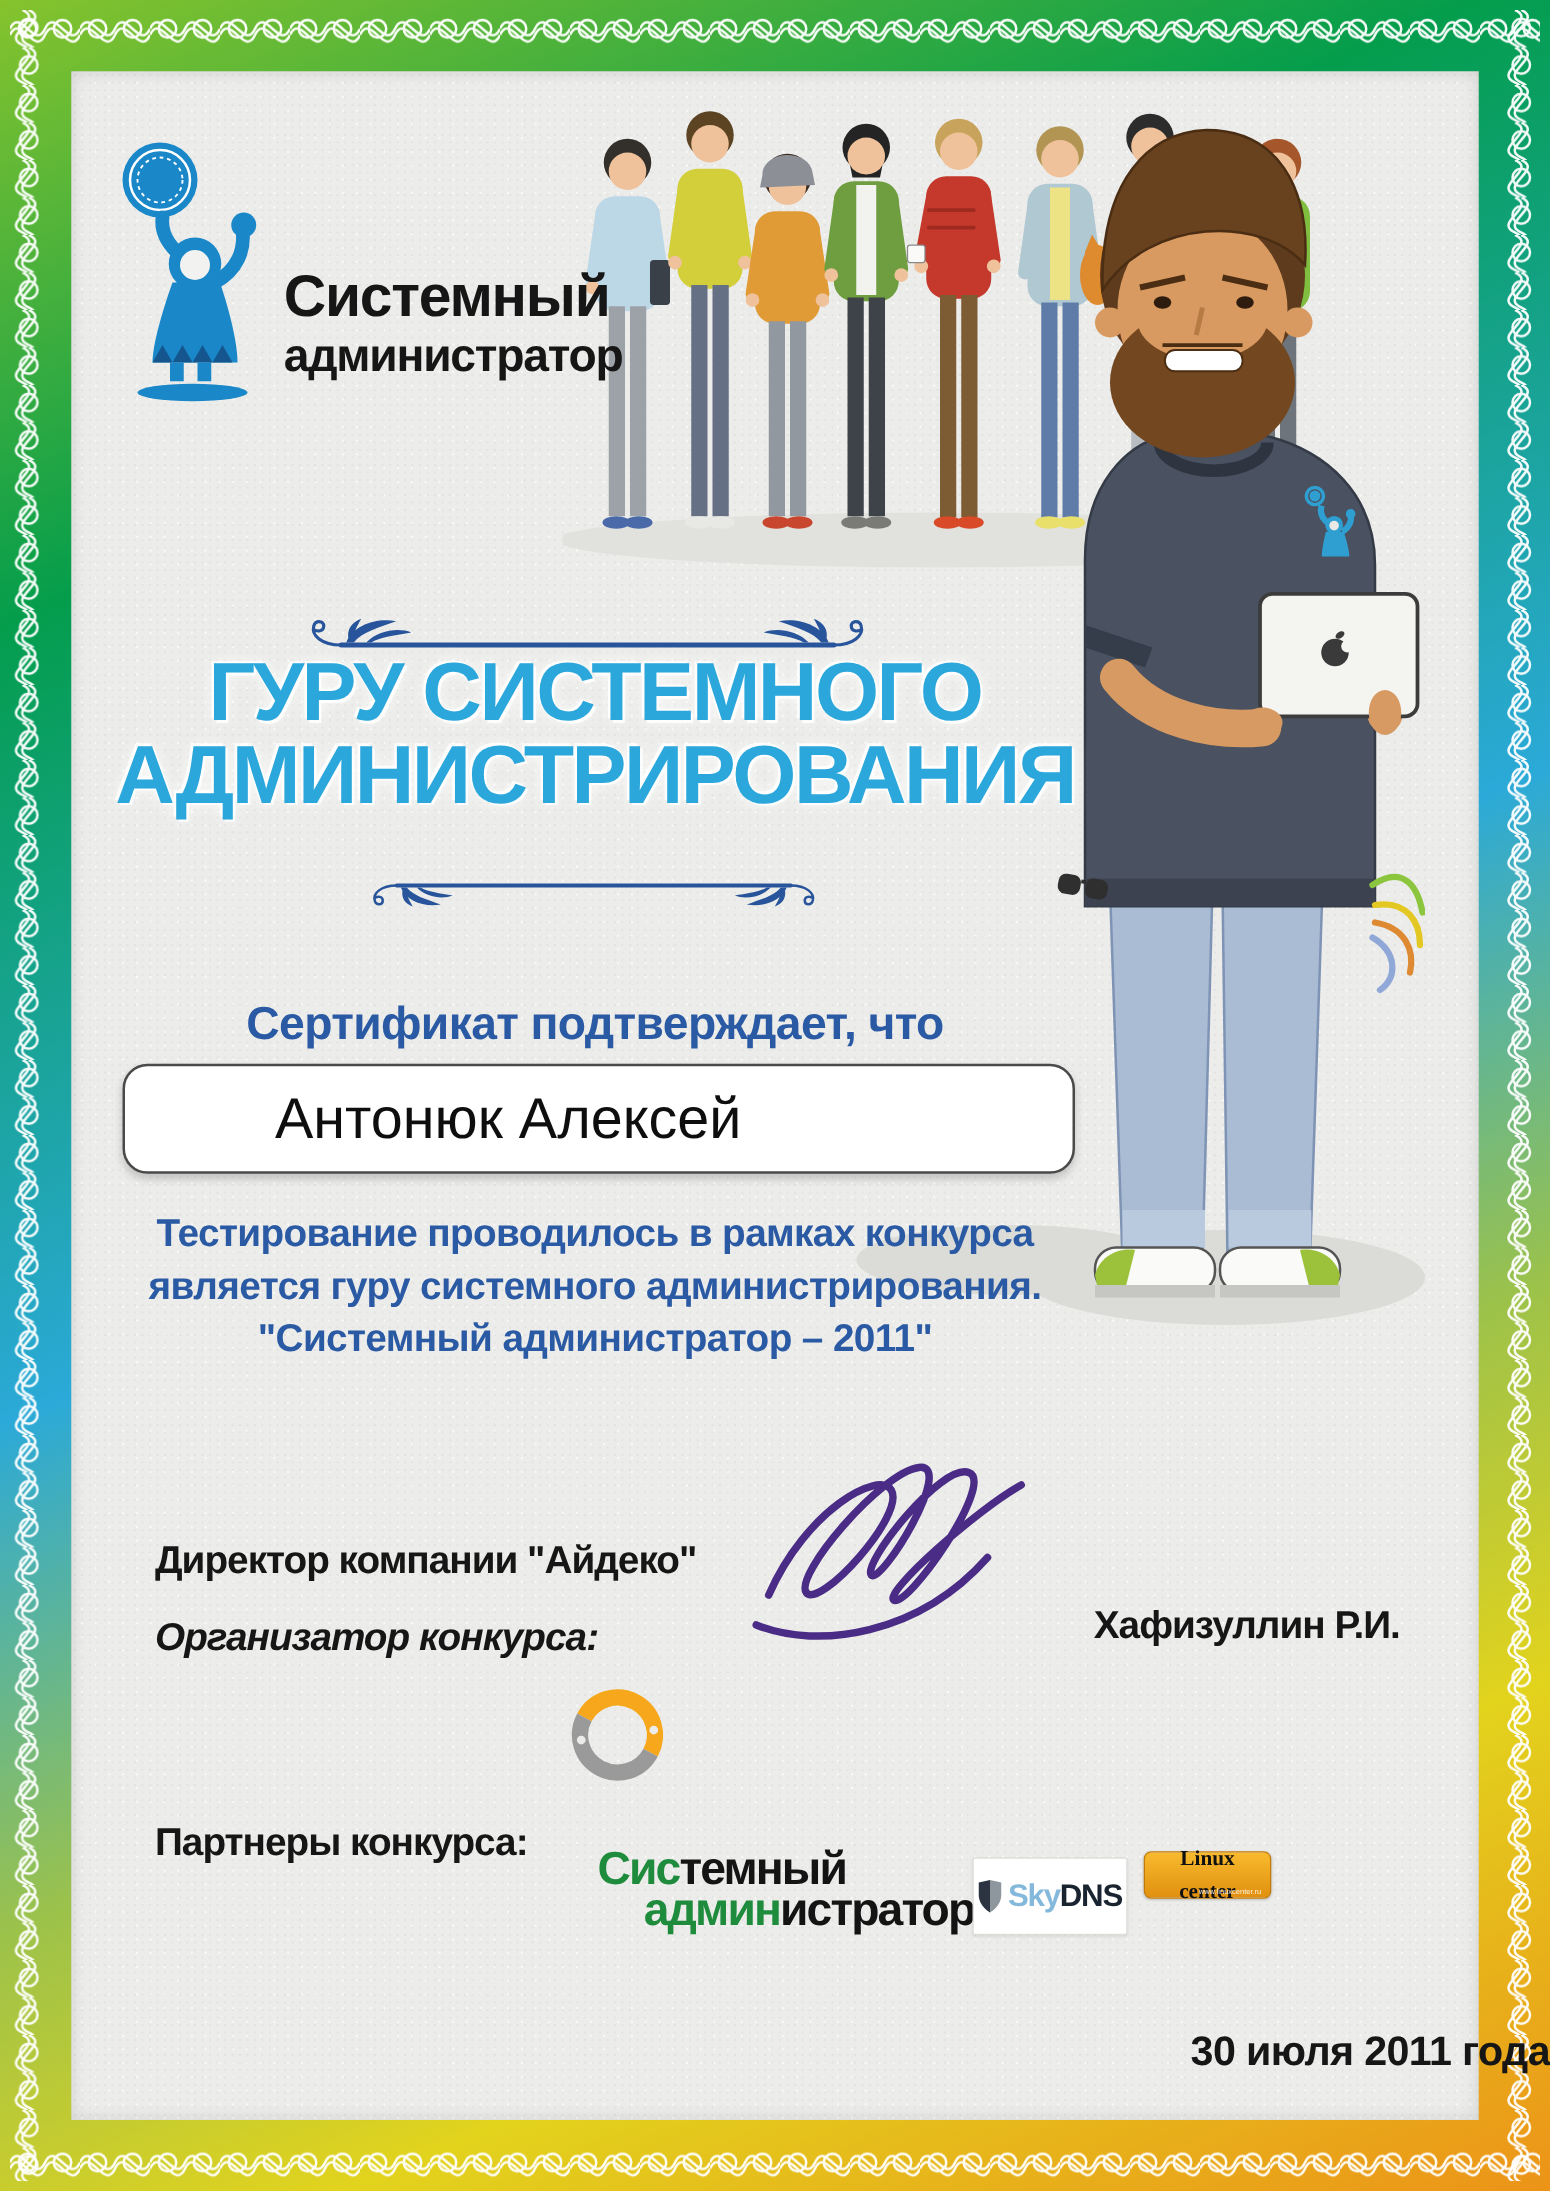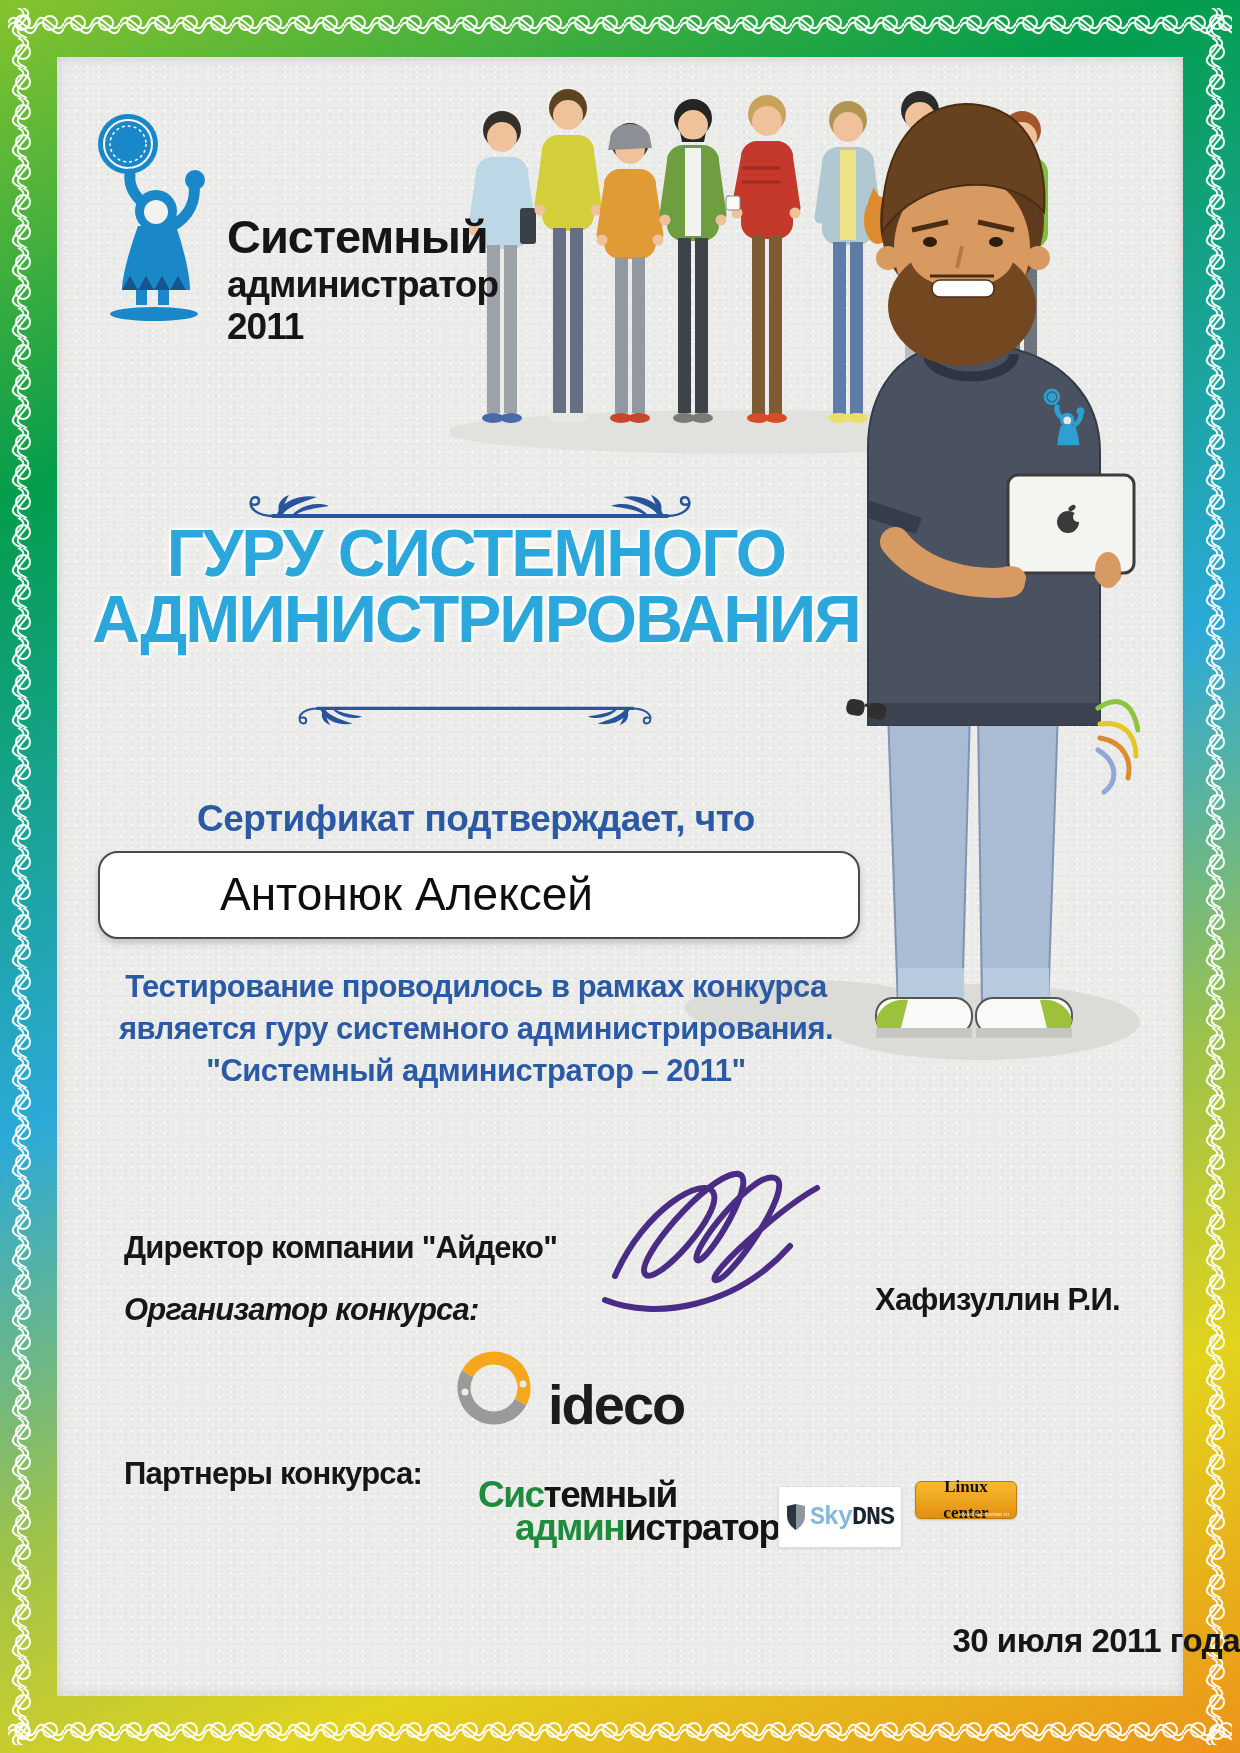--- a/index.html
+++ b/index.html
@@ -291,7 +291,6 @@
   <div class="abs logo-text">
     <div class="logo-l1">Системный</div>
     <div class="logo-l2">администратор</div>
-    <div class="logo-l3">2011</div>
   </div>
 
   <svg class="abs" style="left:245px;top:494px;" width="450" height="40" viewBox="0 0 450 40">

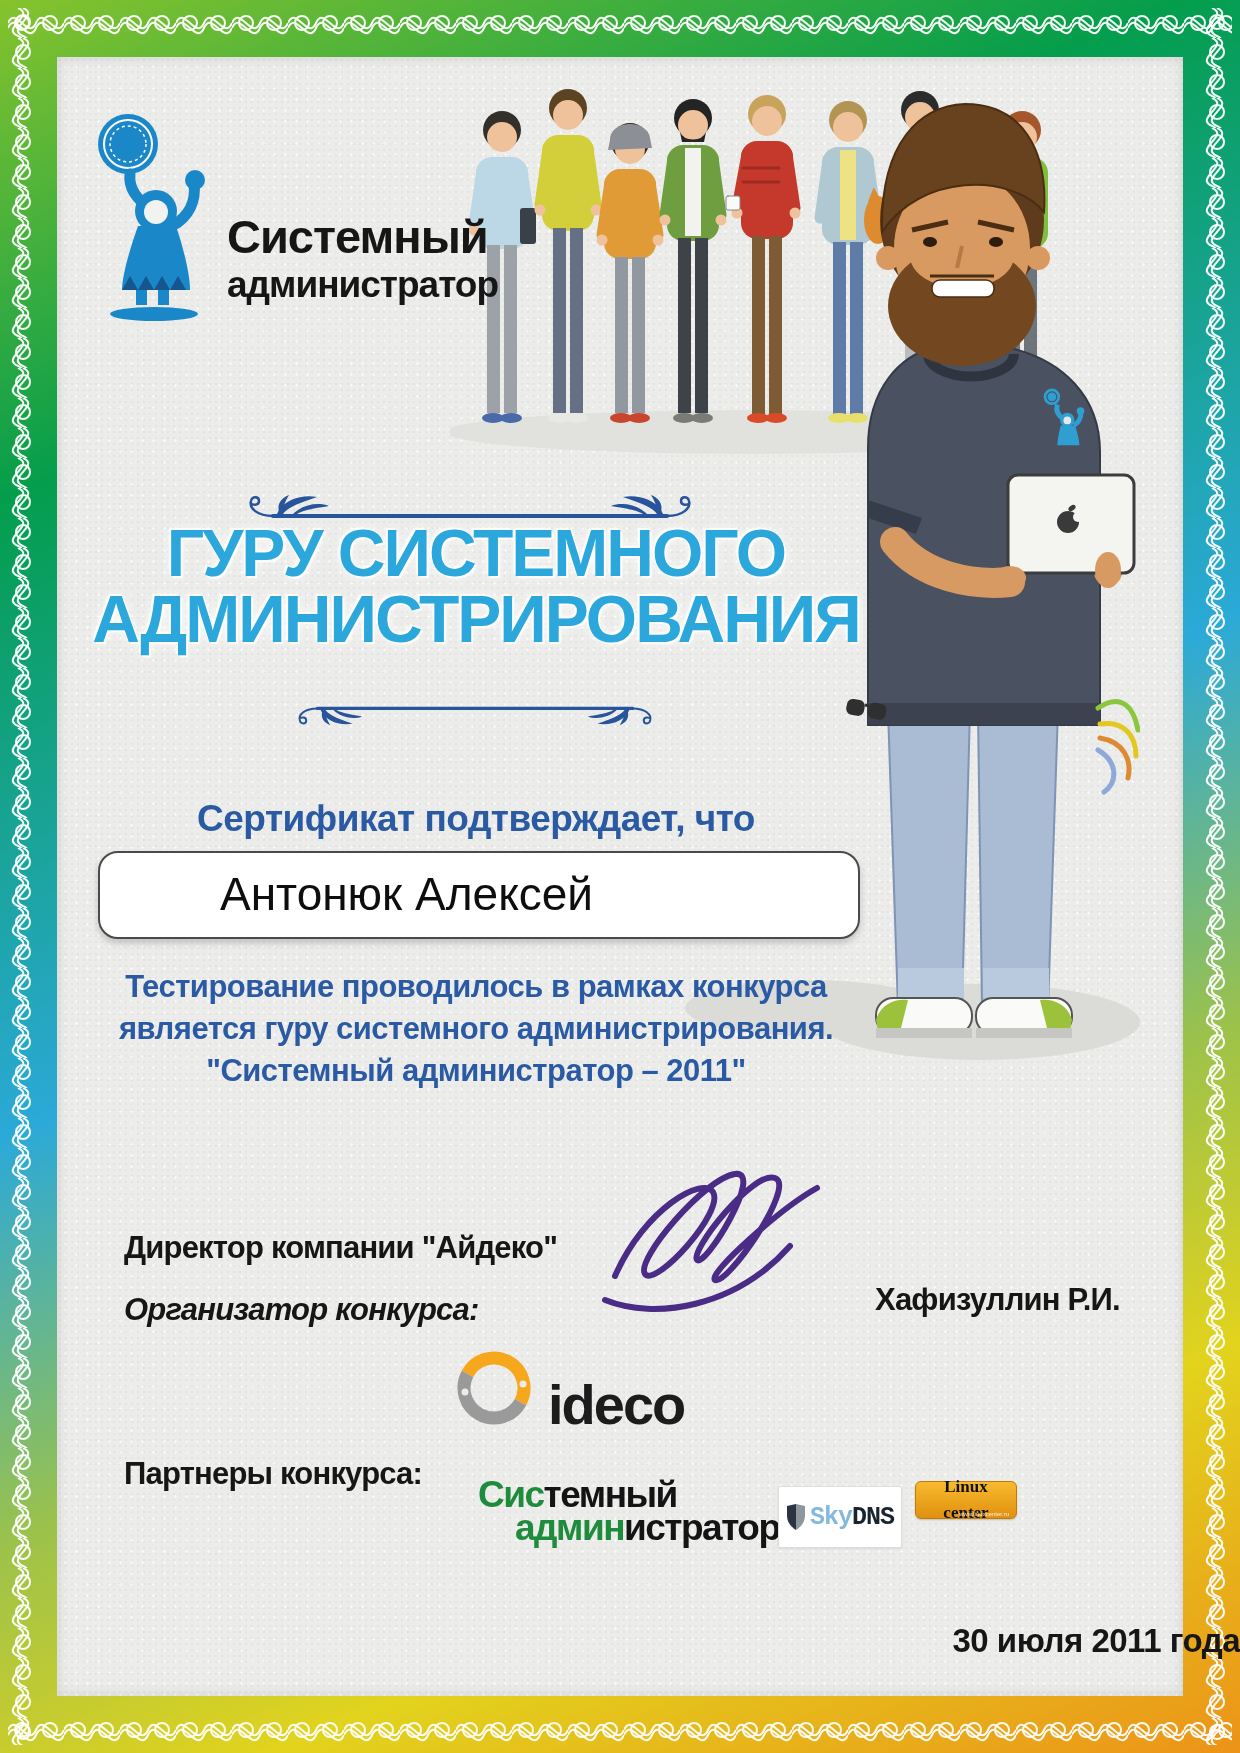--- a/index.html
+++ b/index.html
@@ -344,7 +344,6 @@
     <circle cx="13" cy="46" r="3.5" fill="#ECECEA"></circle>
       <circle cx="71" cy="38" r="3.5" fill="#ECECEA"></circle>
   </svg>
-  <div class="abs ideco-word" style="left:548px;top:1372px;">ideco</div>
 
   <div class="abs blabel" style="left:124px;top:1456px;">Партнеры конкурса:</div>
   <div class="abs" style="left:478px;top:1476px;">

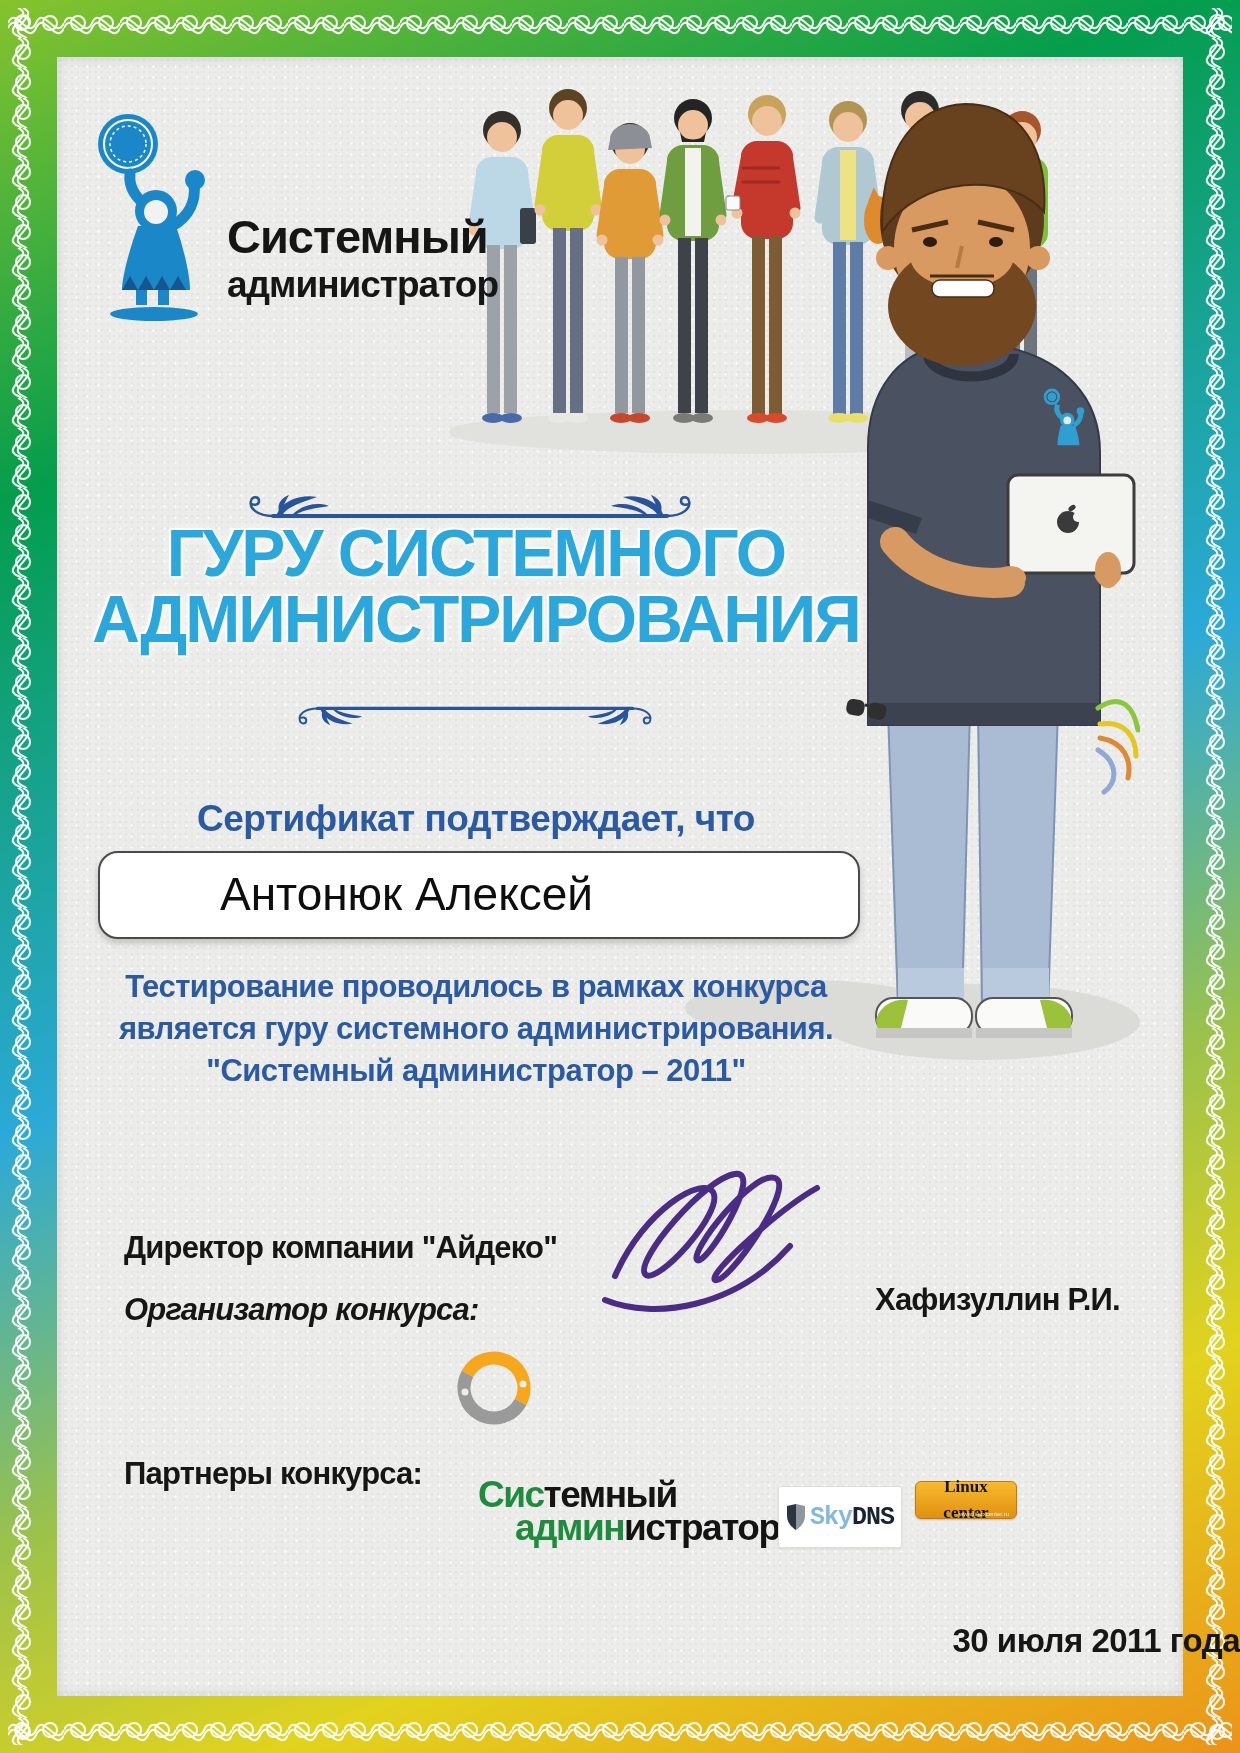--- a/index.html
+++ b/index.html
@@ -32,7 +32,7 @@
   .mag{font-weight:bold;letter-spacing:-1.5px;line-height:1;font-size:37px;color:#141414;}
   .mag .grn{color:#1E8C3C;}
   .skydns{left:778px;top:1486px;width:122px;height:60px;background:#fff;border:1px solid #DDDDDA;border-radius:2px;
-          display:flex;align-items:center;justify-content:center;gap:4px;box-shadow:0 1px 3px rgba(0,0,0,.08);font-family:Liberation Mono, monospace;}
+          display:flex;align-items:center;justify-content:center;gap:4px;box-shadow:0 1px 3px rgba(0,0,0,.08);}
   .skydns .sky{color:#85B9DC;font-weight:bold;font-size:25px;letter-spacing:-1px;}
   .skydns .dns{color:#1A2430;font-weight:bold;font-size:25px;letter-spacing:-1px;}
   .linuxc{left:915px;top:1481px;width:100px;height:36px;border-radius:6px;

